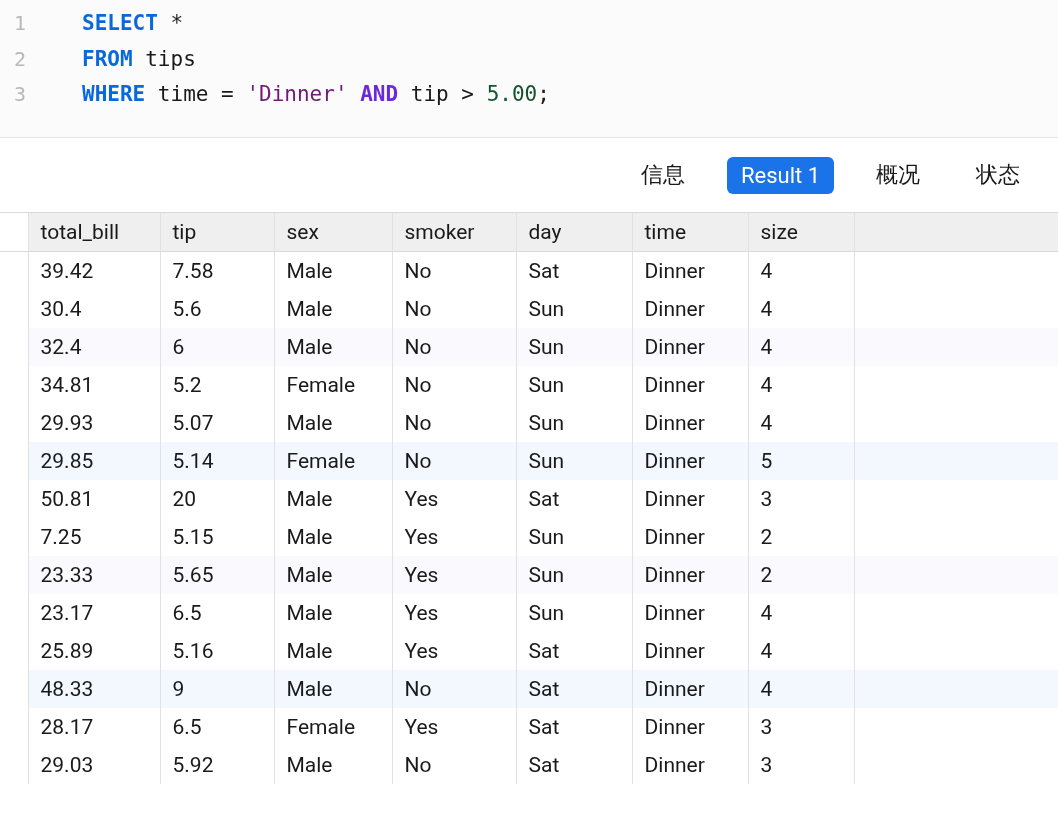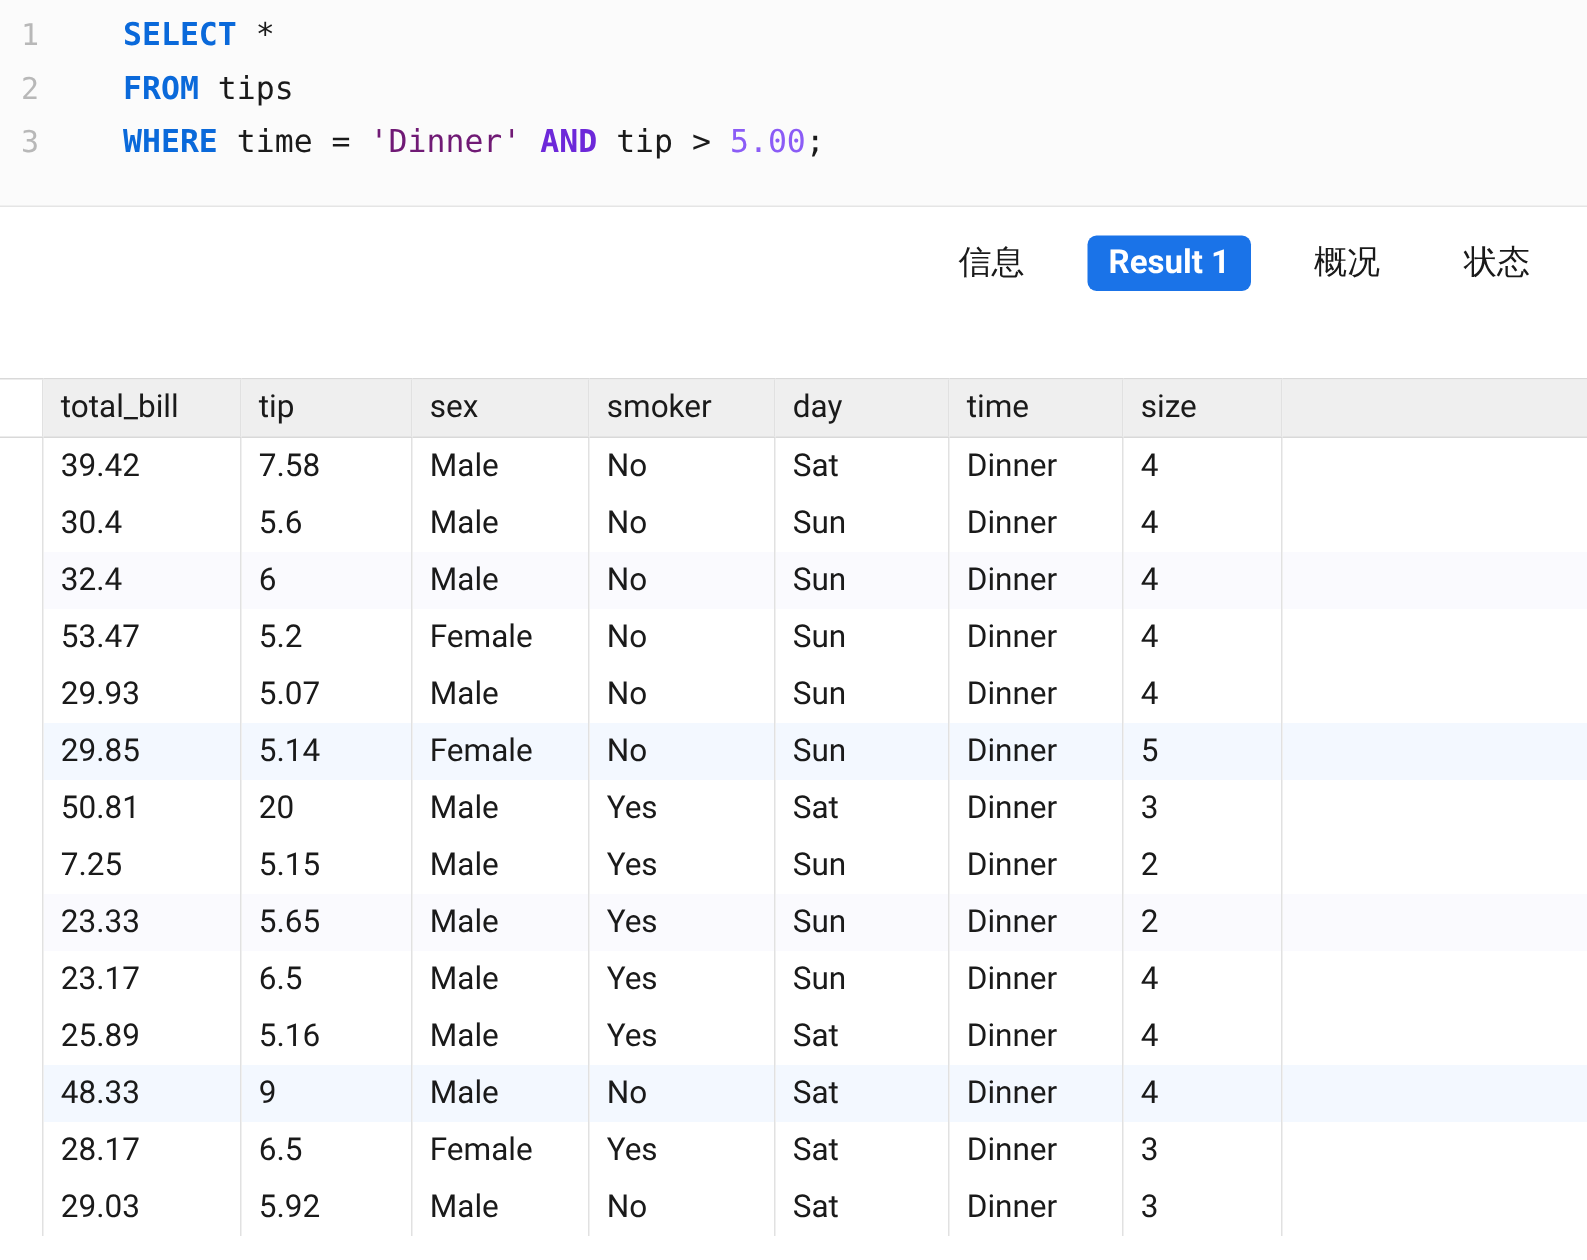--- a/index.html
+++ b/index.html
@@ -32,7 +32,7 @@
   .kw { color: #0a69da; font-weight: 700; text-align: center; }
   .kw2 { color: #6d28d9; font-weight: 700; }
   .str { color: #701a75; }
-  .num { color: #8b5cf6; }
+  .num { color: #14532d; }
   .plain { color: #1a1a1a; }
 
   .tabs {

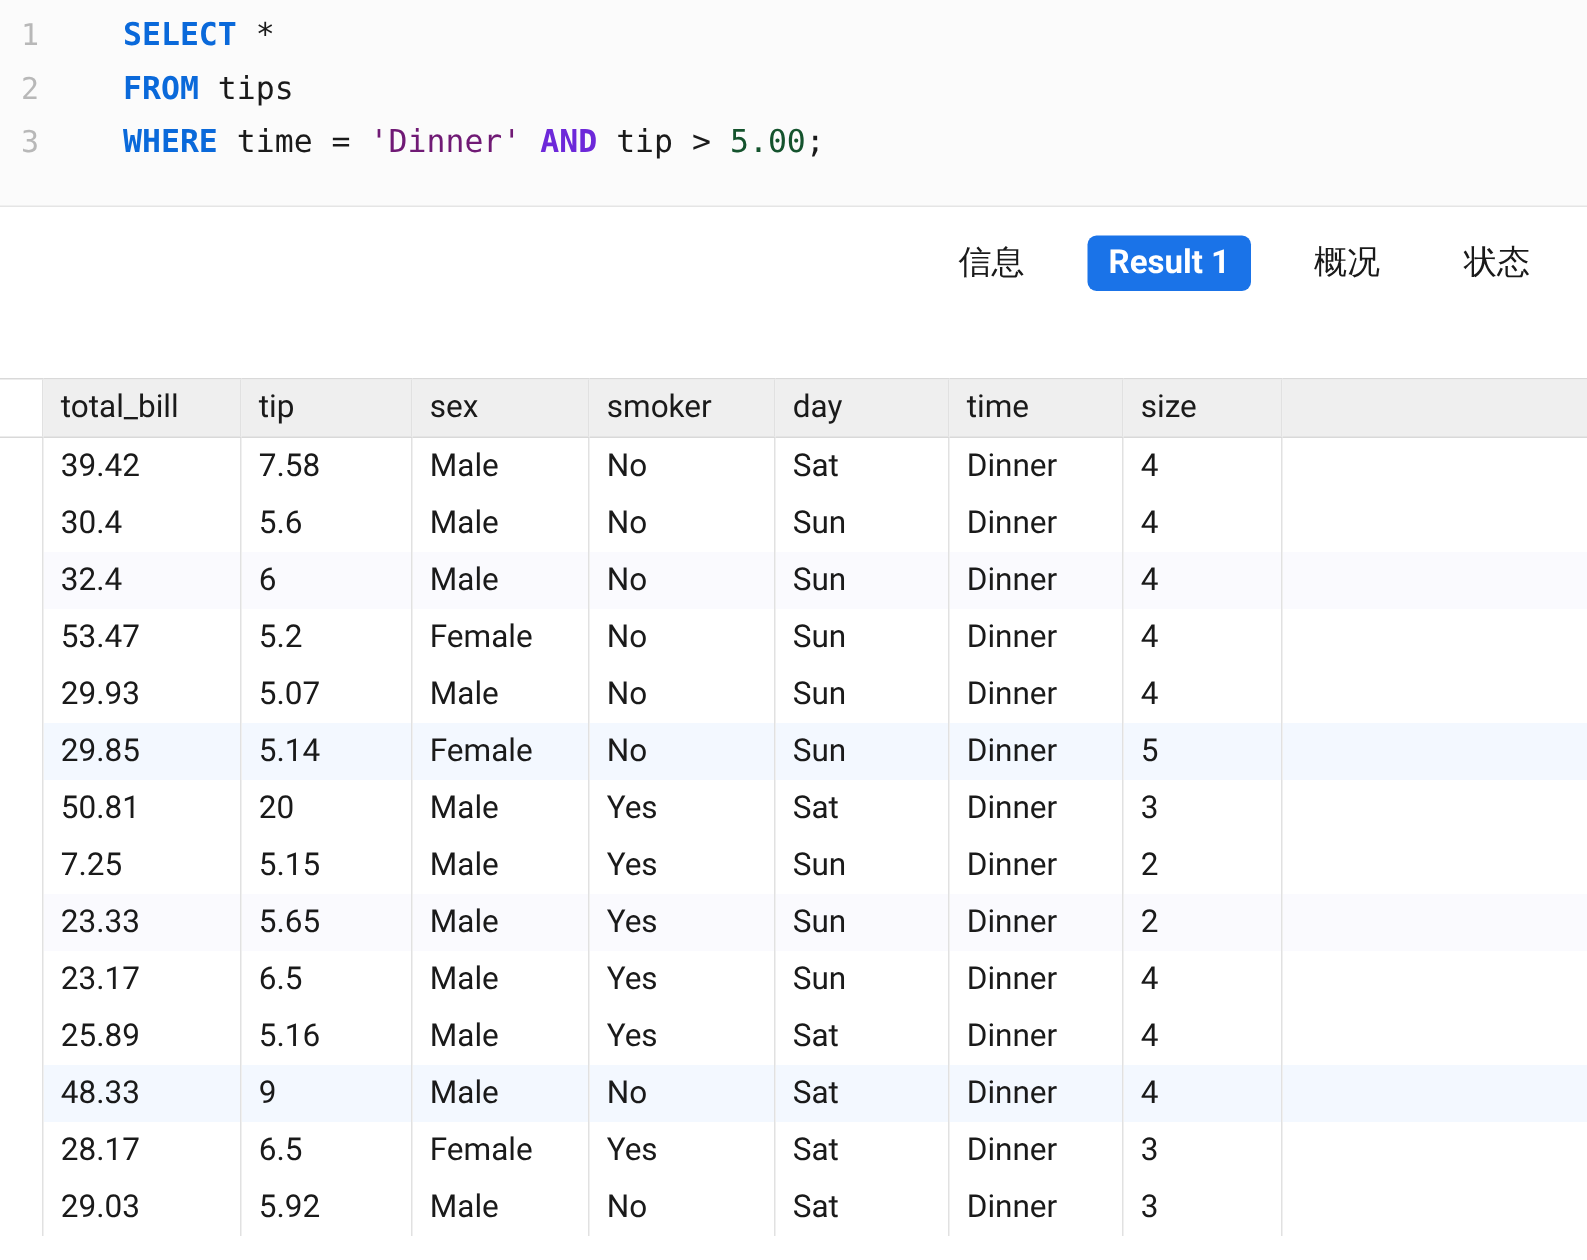--- a/index.html
+++ b/index.html
@@ -44,7 +44,7 @@
     align-items: center;
   }
   .tab { padding: 6px 14px; border-radius: 6px; cursor: pointer; }
-  .tab.active { background: #1a73e8; color: #fff; font-weight: 700; }
+  .tab.active { background: #1a73e8; color: #fff; font-weight: 400; }
 
   .grid-wrap { overflow: hidden; }
   table.result {

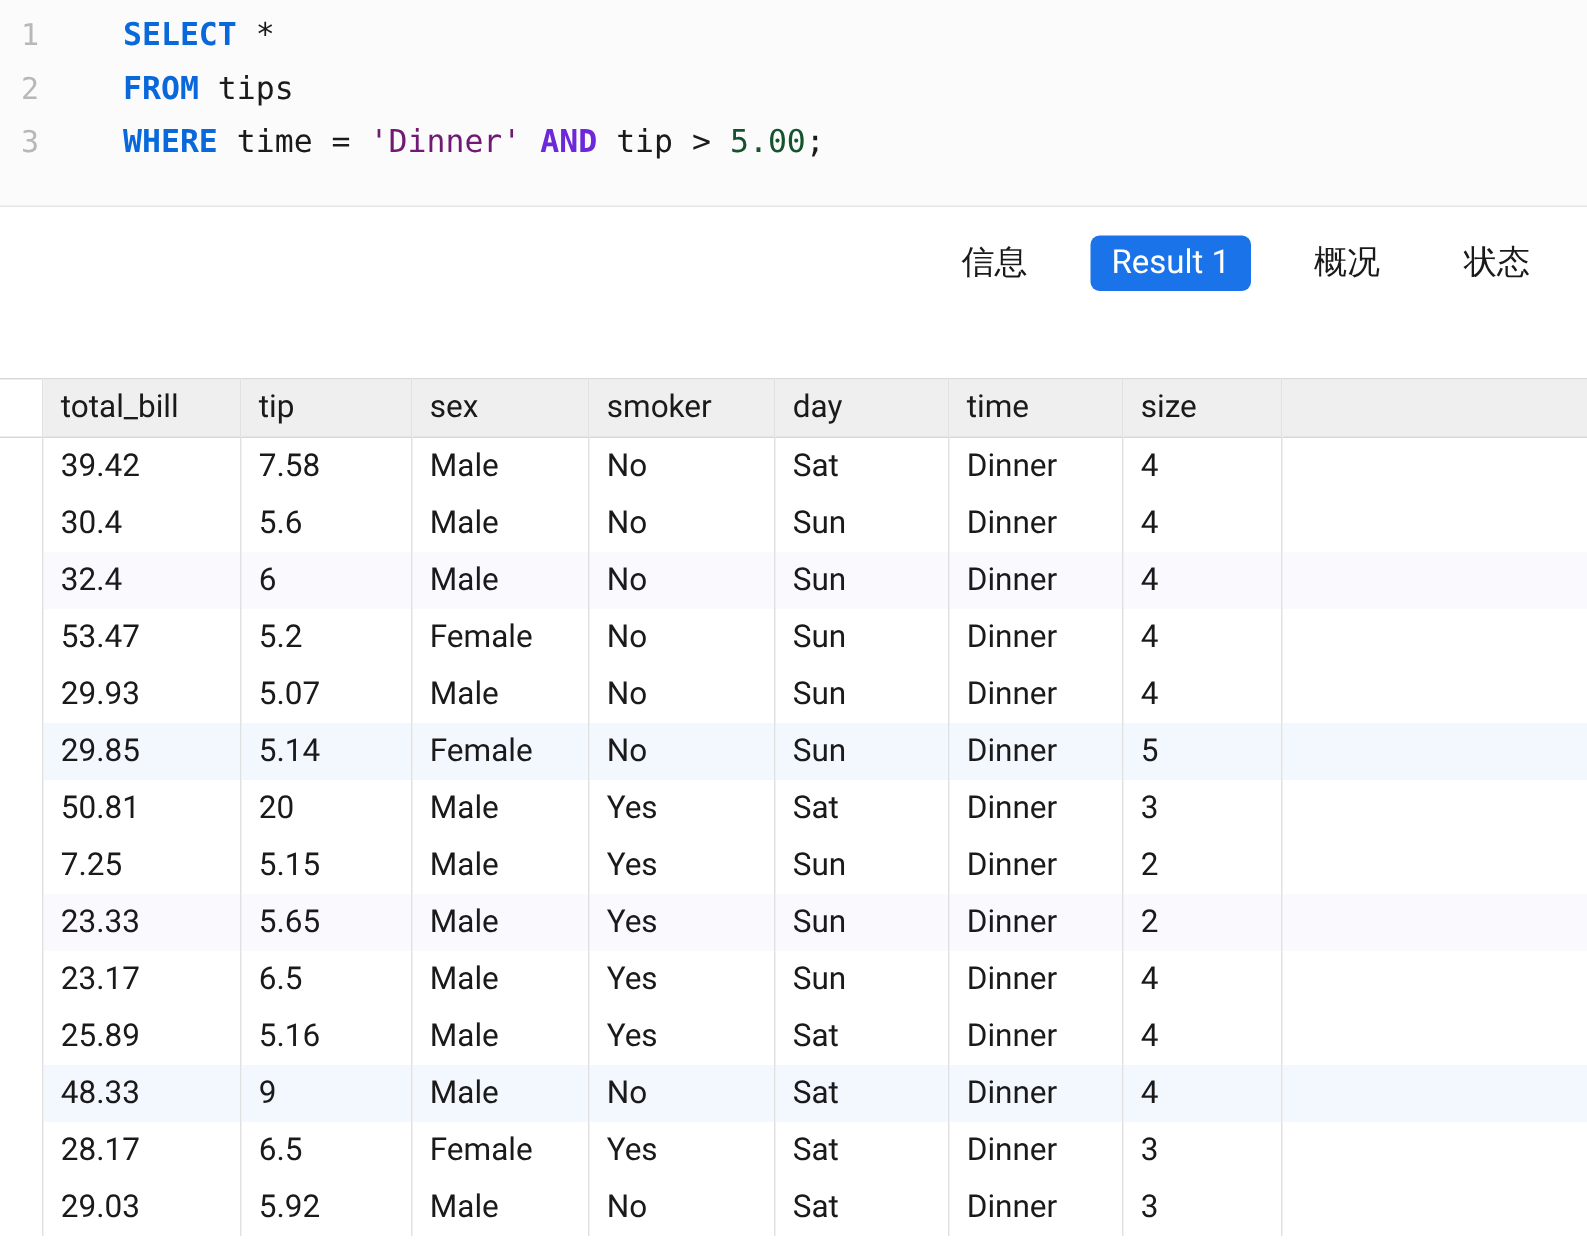--- a/index.html
+++ b/index.html
@@ -52,7 +52,6 @@
     width: 100%;
     table-layout: fixed;
     font-size: 21px;
-    margin-top: 40px;
   }
   table.result th, table.result td {
     text-align: left;

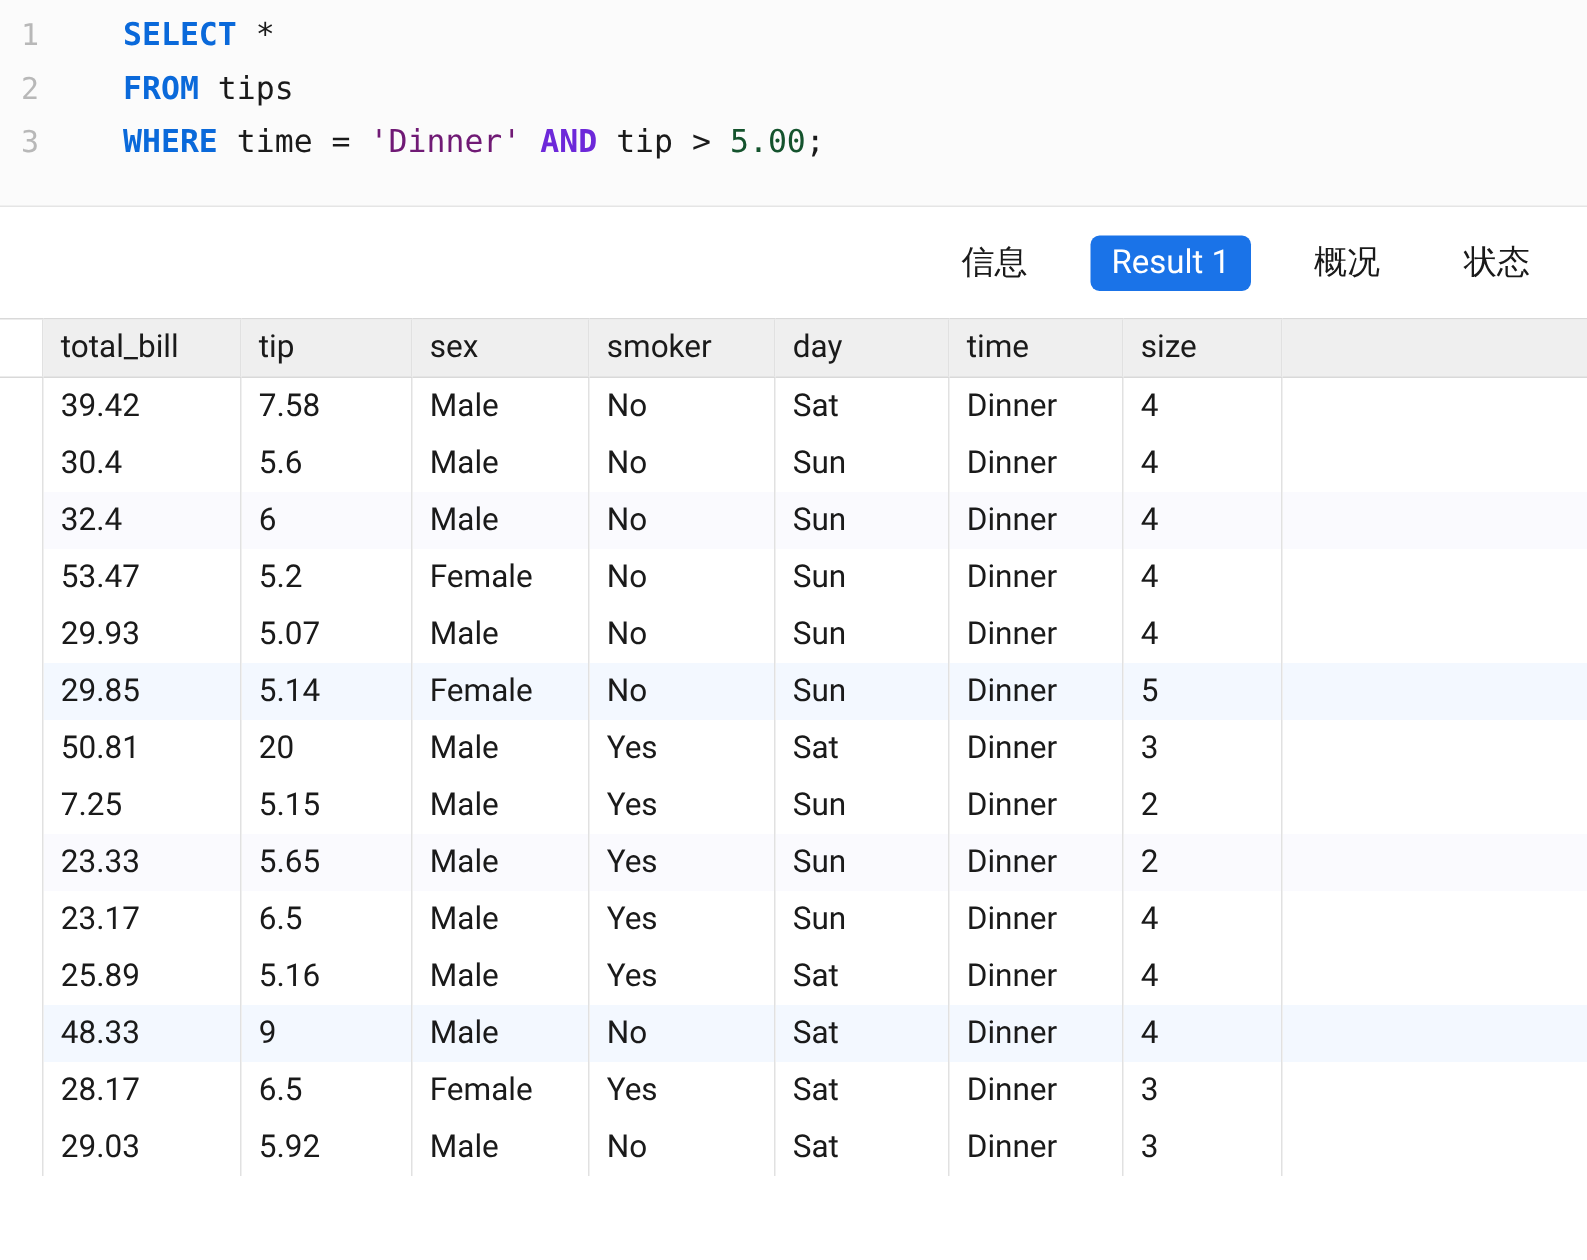--- a/index.html
+++ b/index.html
@@ -164,7 +164,7 @@
         </tr>
         <tr>
           <td class="col-lead"></td>
-          <td>53.47</td>
+          <td>34.81</td>
           <td>5.2</td>
           <td>Female</td>
           <td>No</td>

